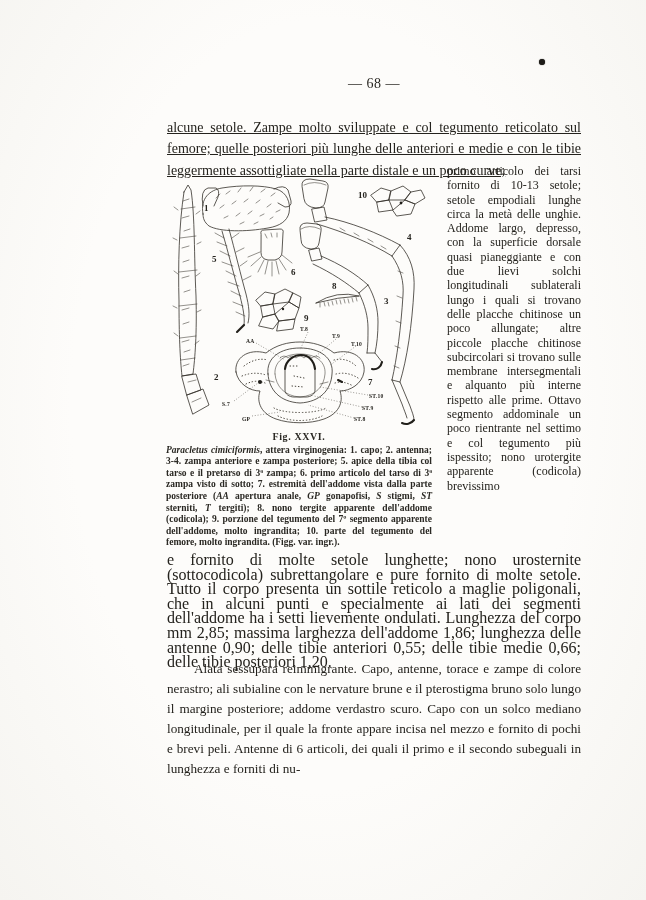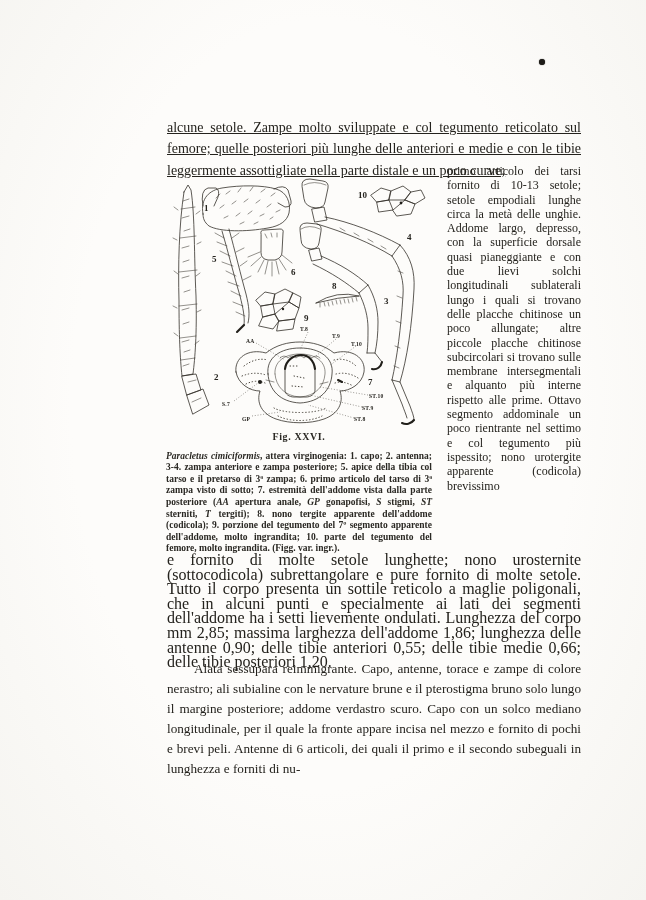--- a/index.html
+++ b/index.html
@@ -61,6 +61,7 @@
 
   <div class="ink-dot"></div>
 
+  <div class="pagenum">— 68 —</div>
 
   <div class="para p1">alcune setole. Zampe molto sviluppate e col tegumento reticolato sul femore; quelle posteriori più lunghe delle anteriori e medie e con le tibie leggermente assottigliate nella parte distale e un poco curve;</div>
 

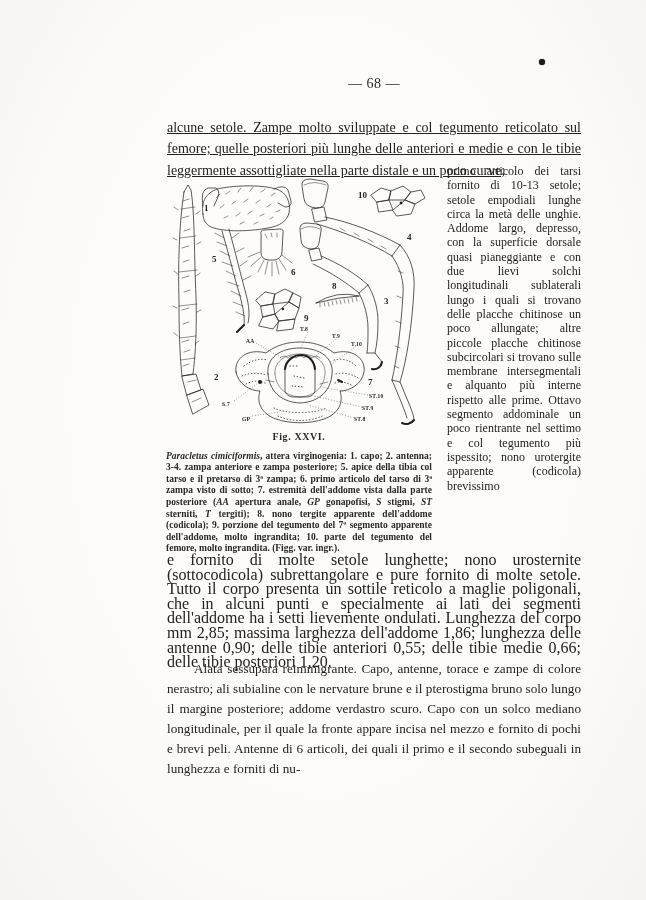--- a/index.html
+++ b/index.html
@@ -36,7 +36,7 @@
     text-align:justify;
   }
   .caption .cap-title{
-    display:block;text-align:center;font-weight:700;margin-bottom:8px;
+    display:block;text-align:center;font-weight:700;margin-bottom:2px;
     letter-spacing:.6px;font-size:10px;
   }
   .figure{position:absolute;left:148px;top:176px;}

